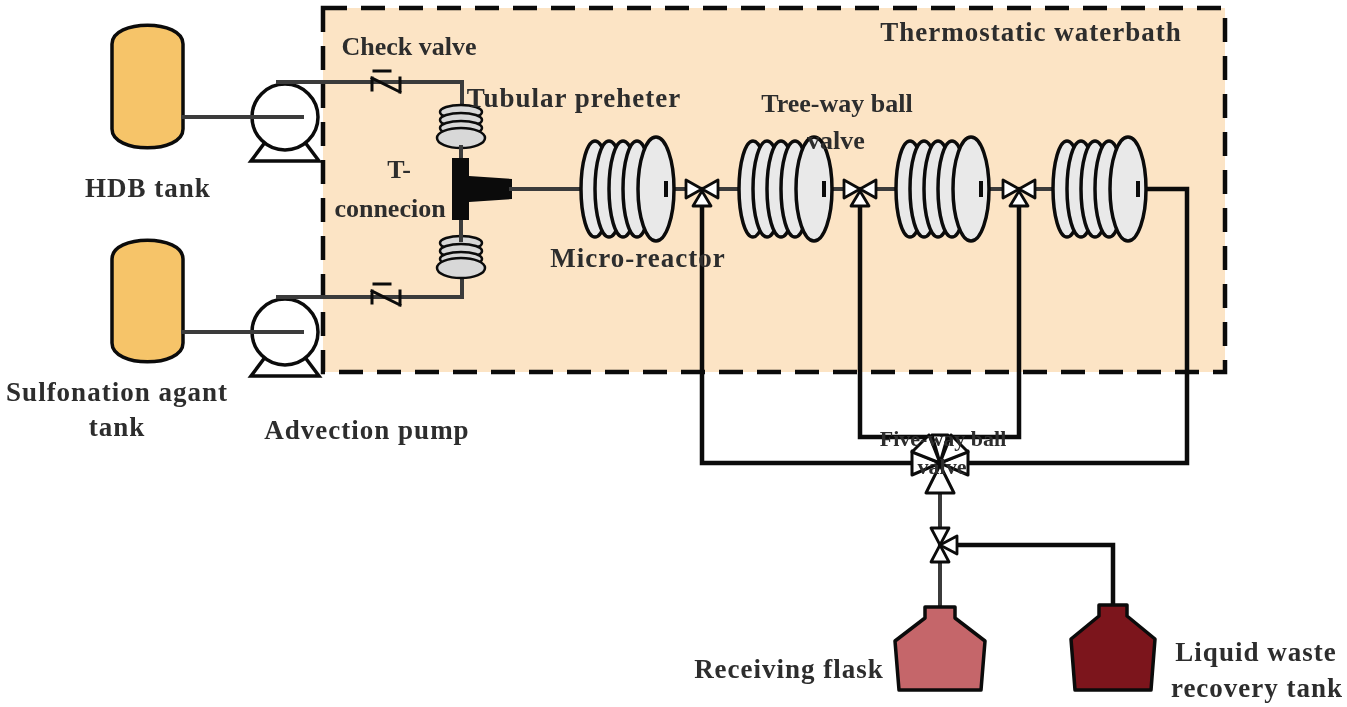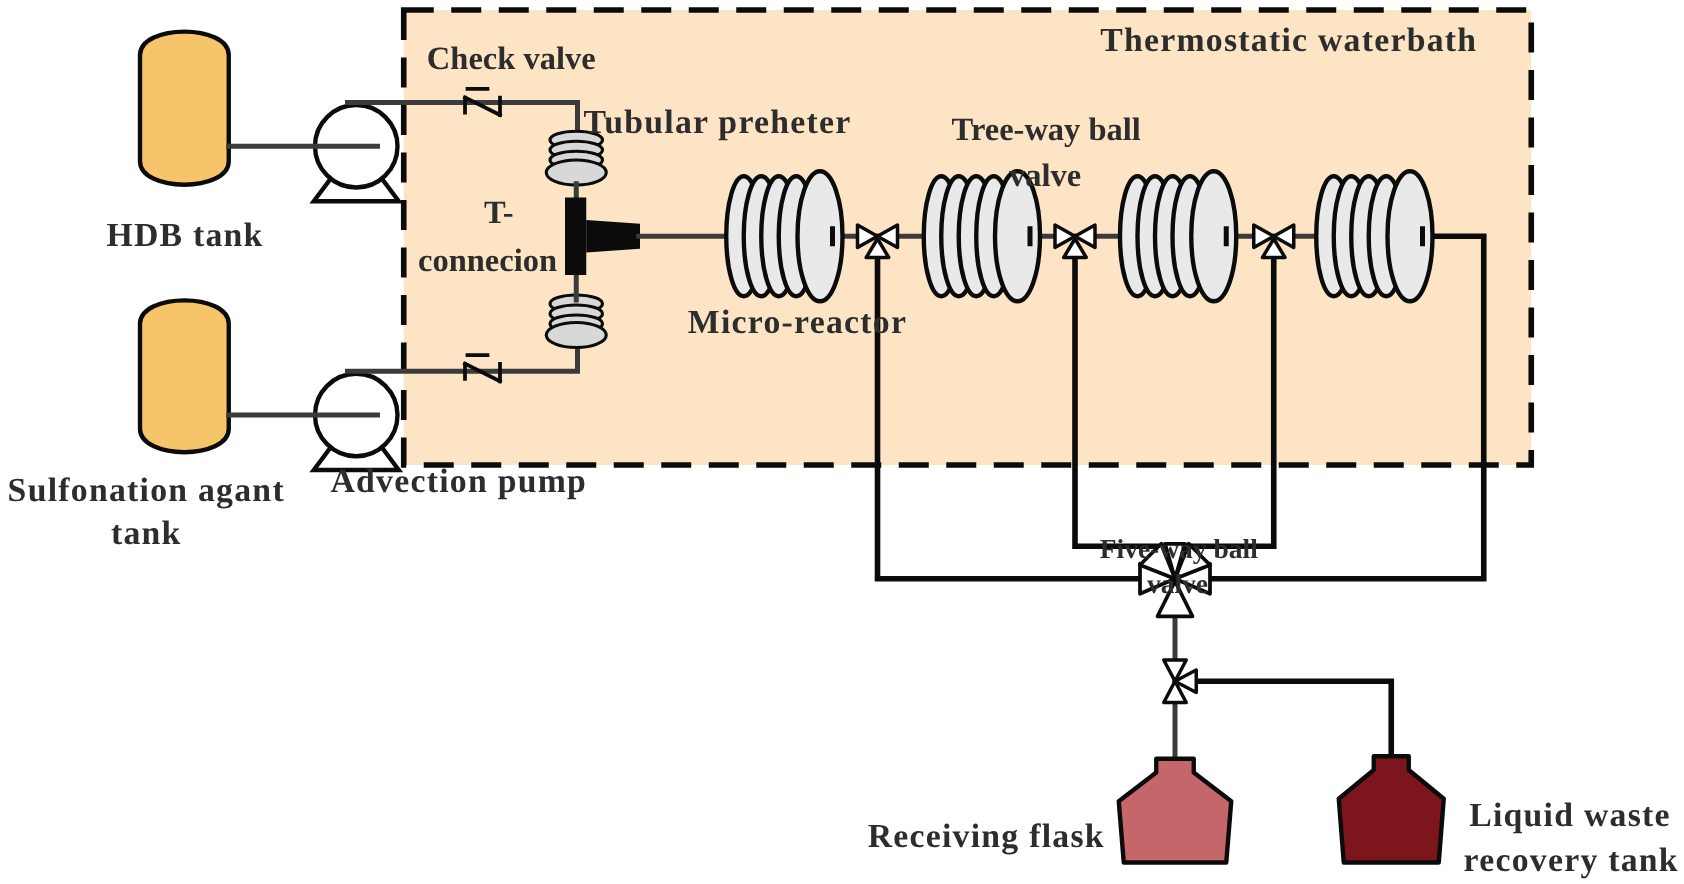--- a/index.html
+++ b/index.html
@@ -166,7 +166,7 @@
   <div class="lbl lg" style="left:148px;top:188px;">HDB tank</div>
   <div class="lbl lg" style="left:117px;top:392px;">Sulfonation agant</div>
   <div class="lbl lg" style="left:117px;top:427px;">tank</div>
-  <div class="lbl lg" style="left:367px;top:385px;">Advection pump</div>
+  <div class="lbl lg" style="left:367px;top:430px;">Advection pump</div>
   <div class="lbl" style="left:409px;top:47px;">Check valve</div>
   <div class="lbl lg" style="left:574px;top:98px;text-align:right;">Tubular preheter</div>
   <div class="lbl" style="left:399px;top:170px;">T-</div>

